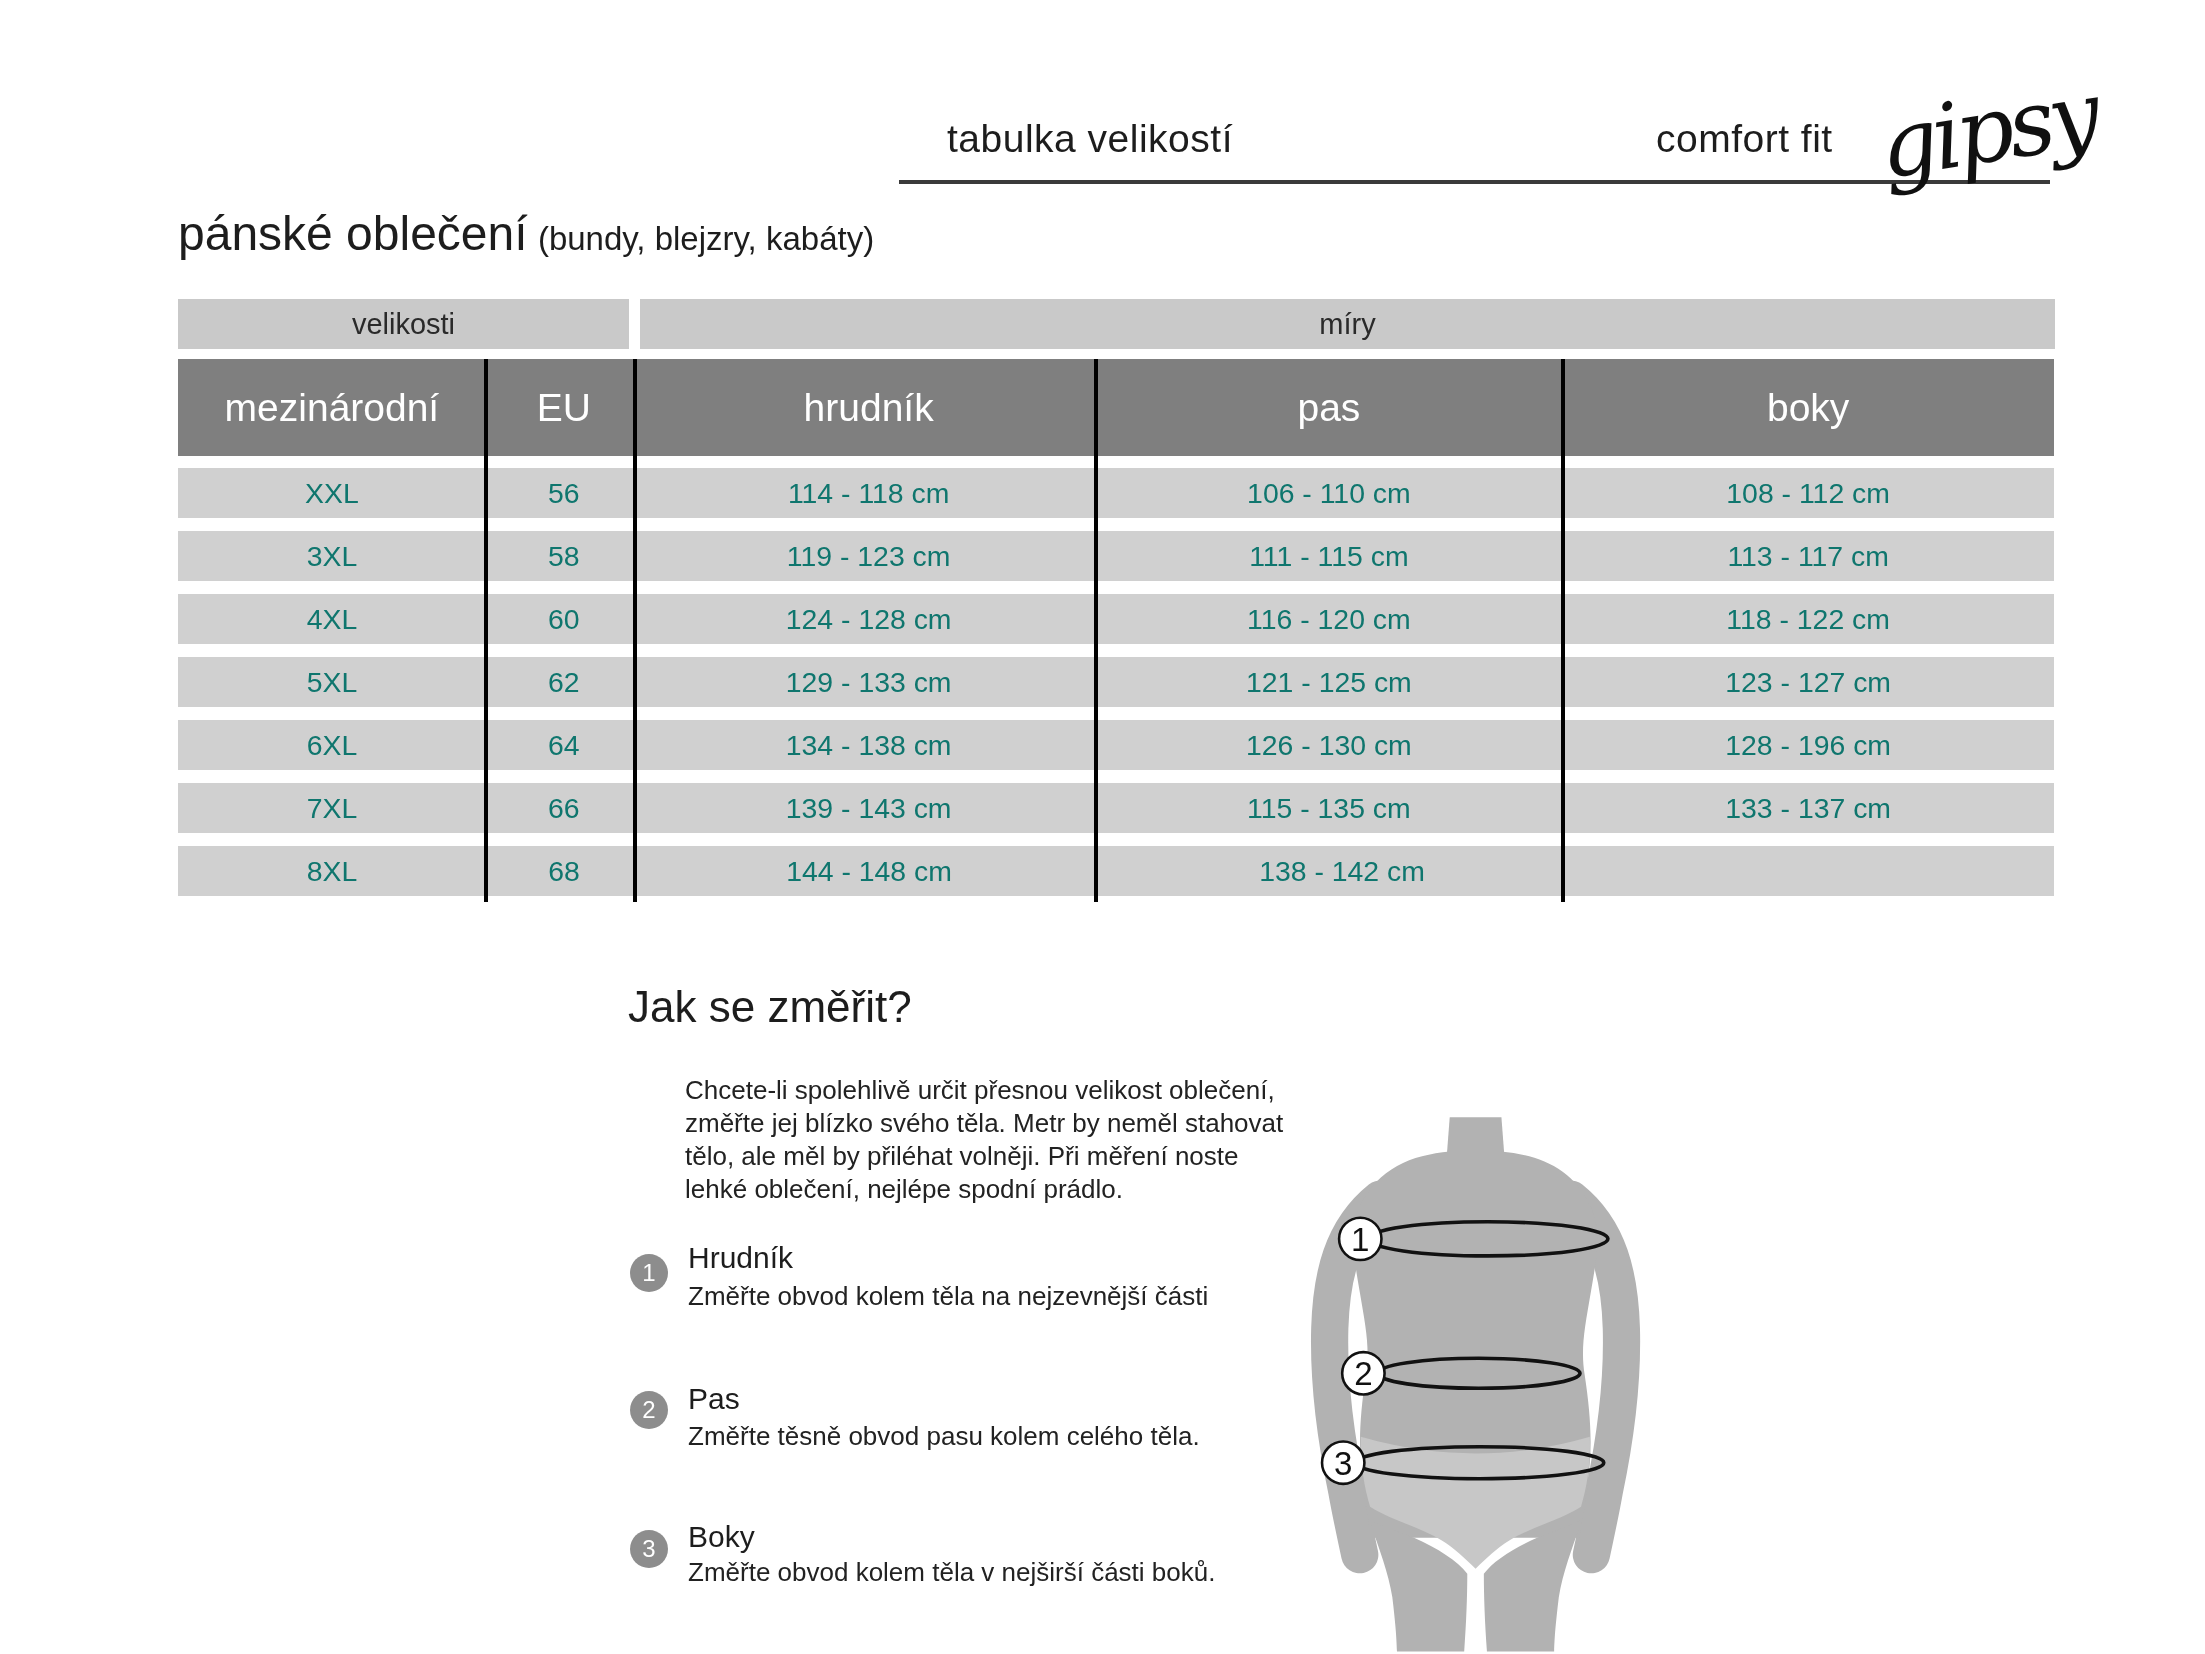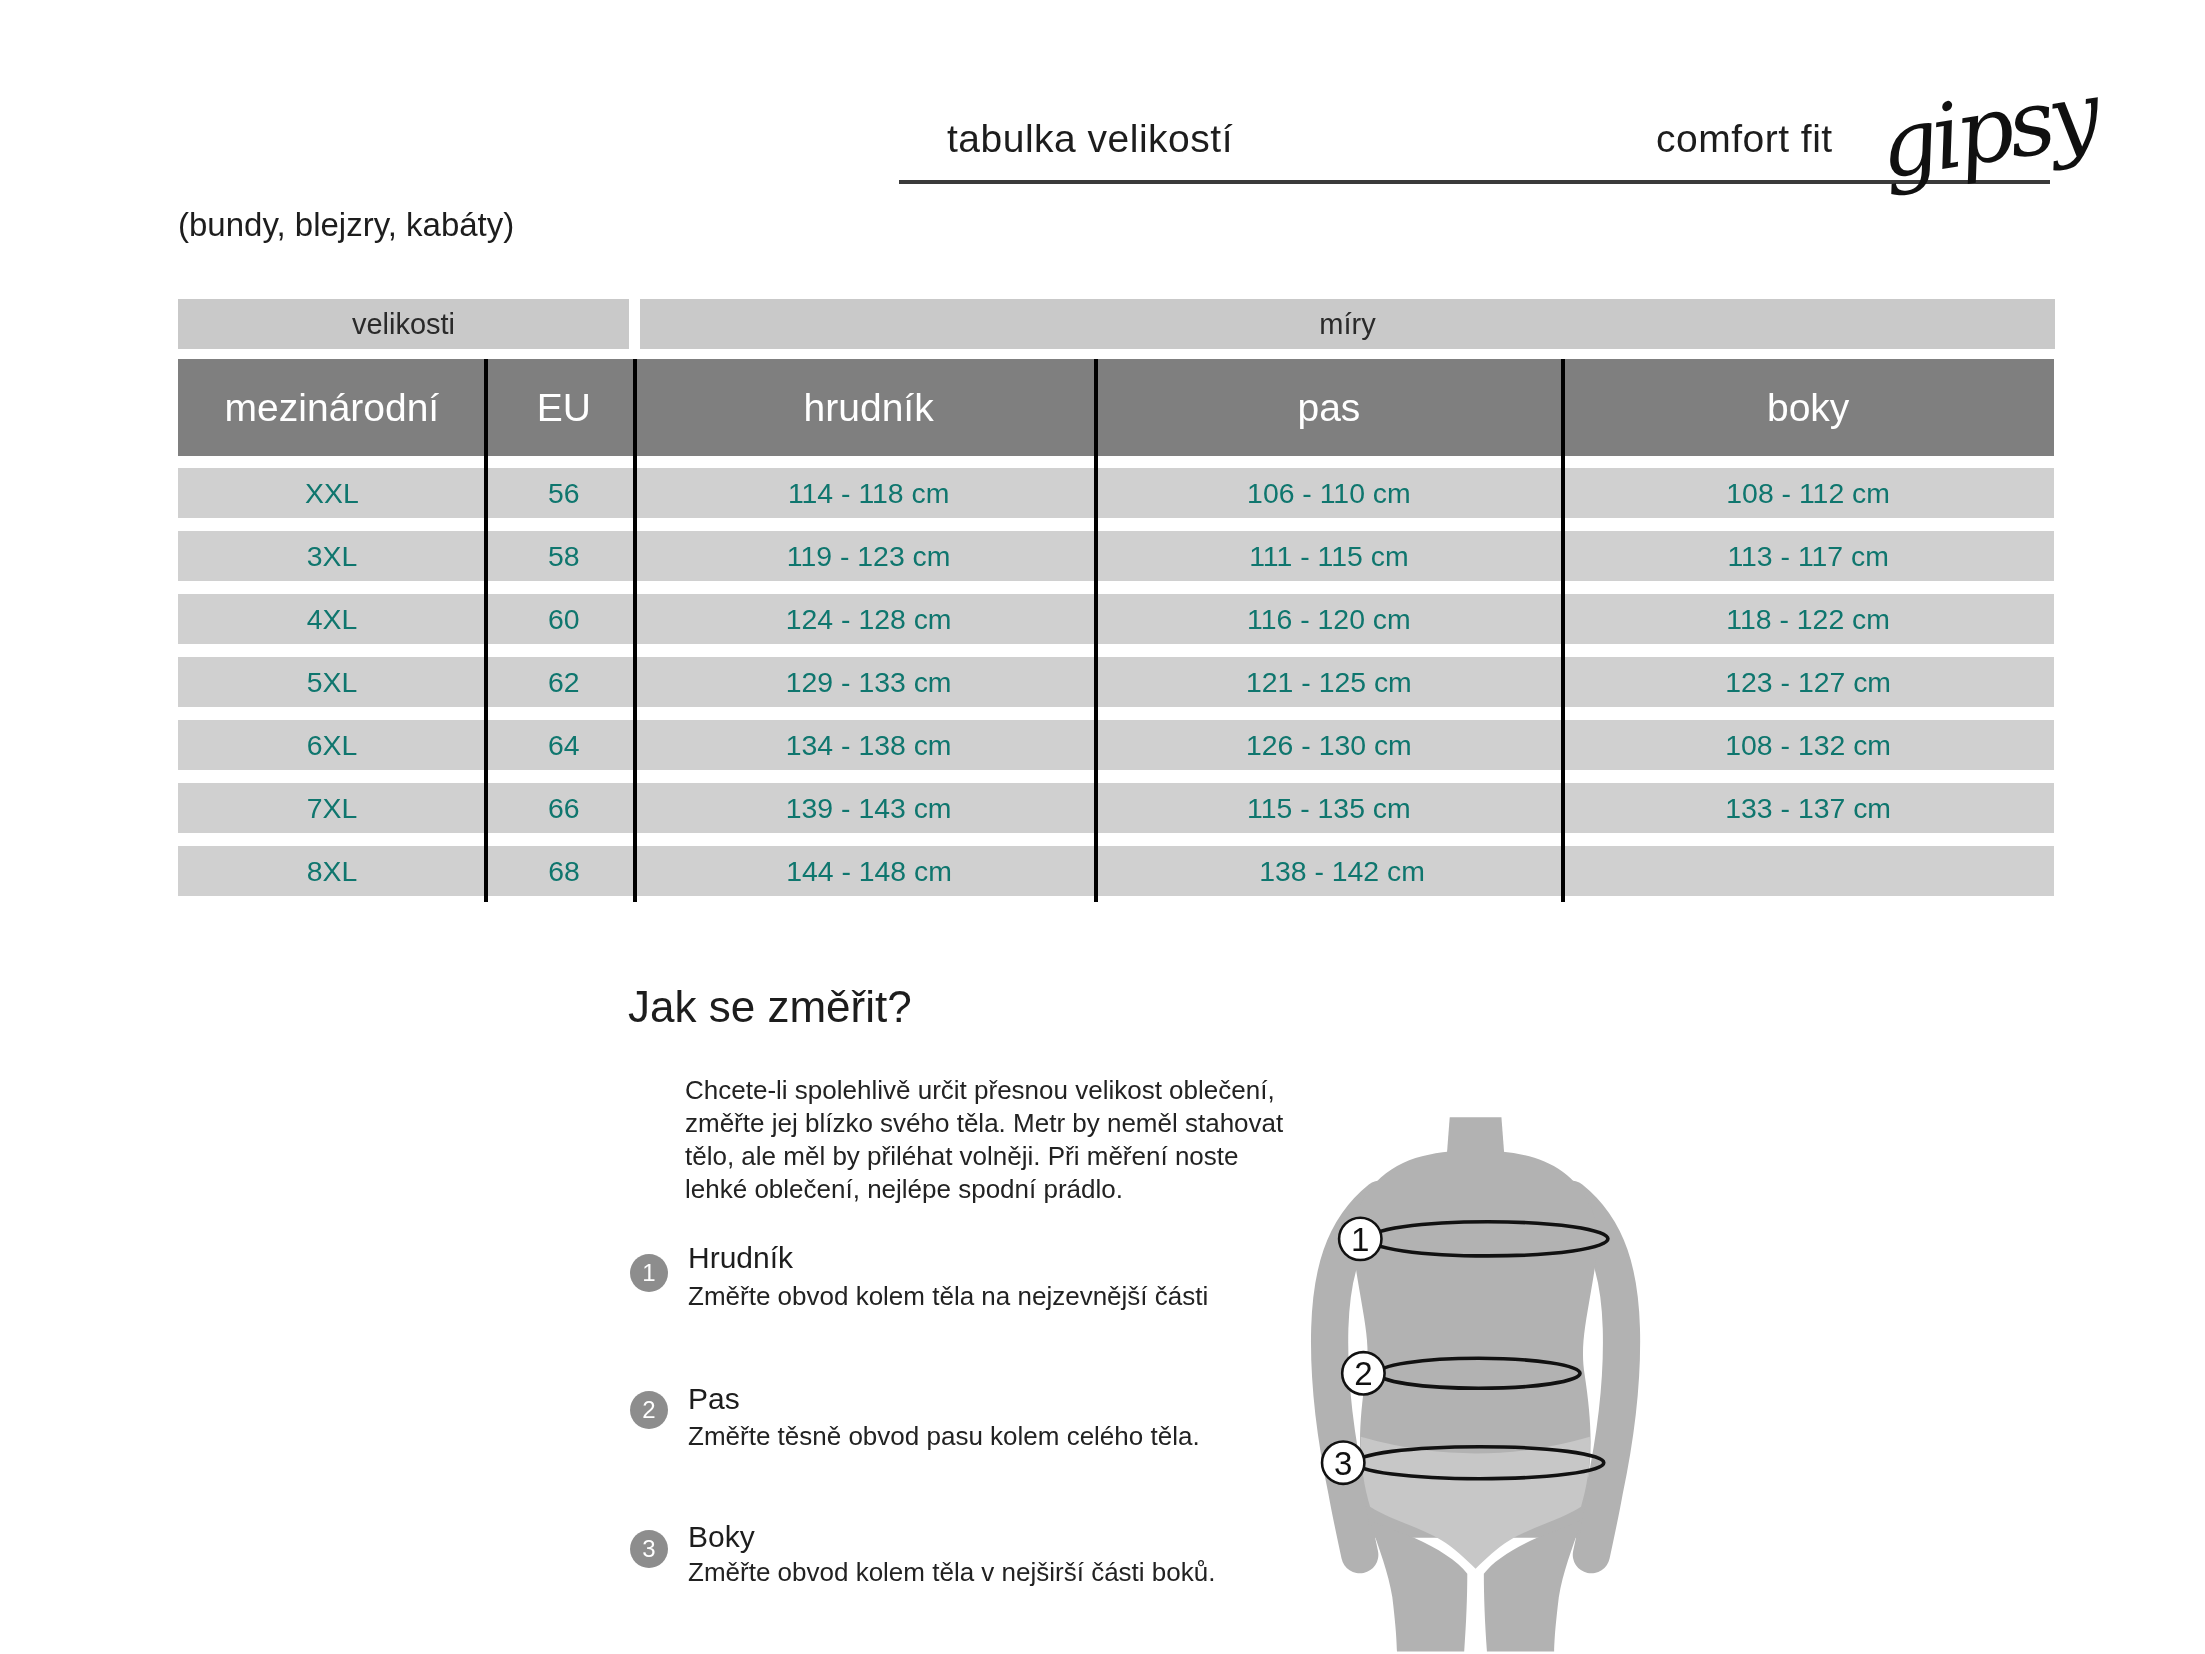--- a/index.html
+++ b/index.html
@@ -62,6 +62,7 @@
 </svg>
 
 <div class="abs category">
+  <span class="cat-main">pánské oblečení</span>
   <span class="cat-sub">(bundy, blejzry, kabáty)</span>
 </div>
 

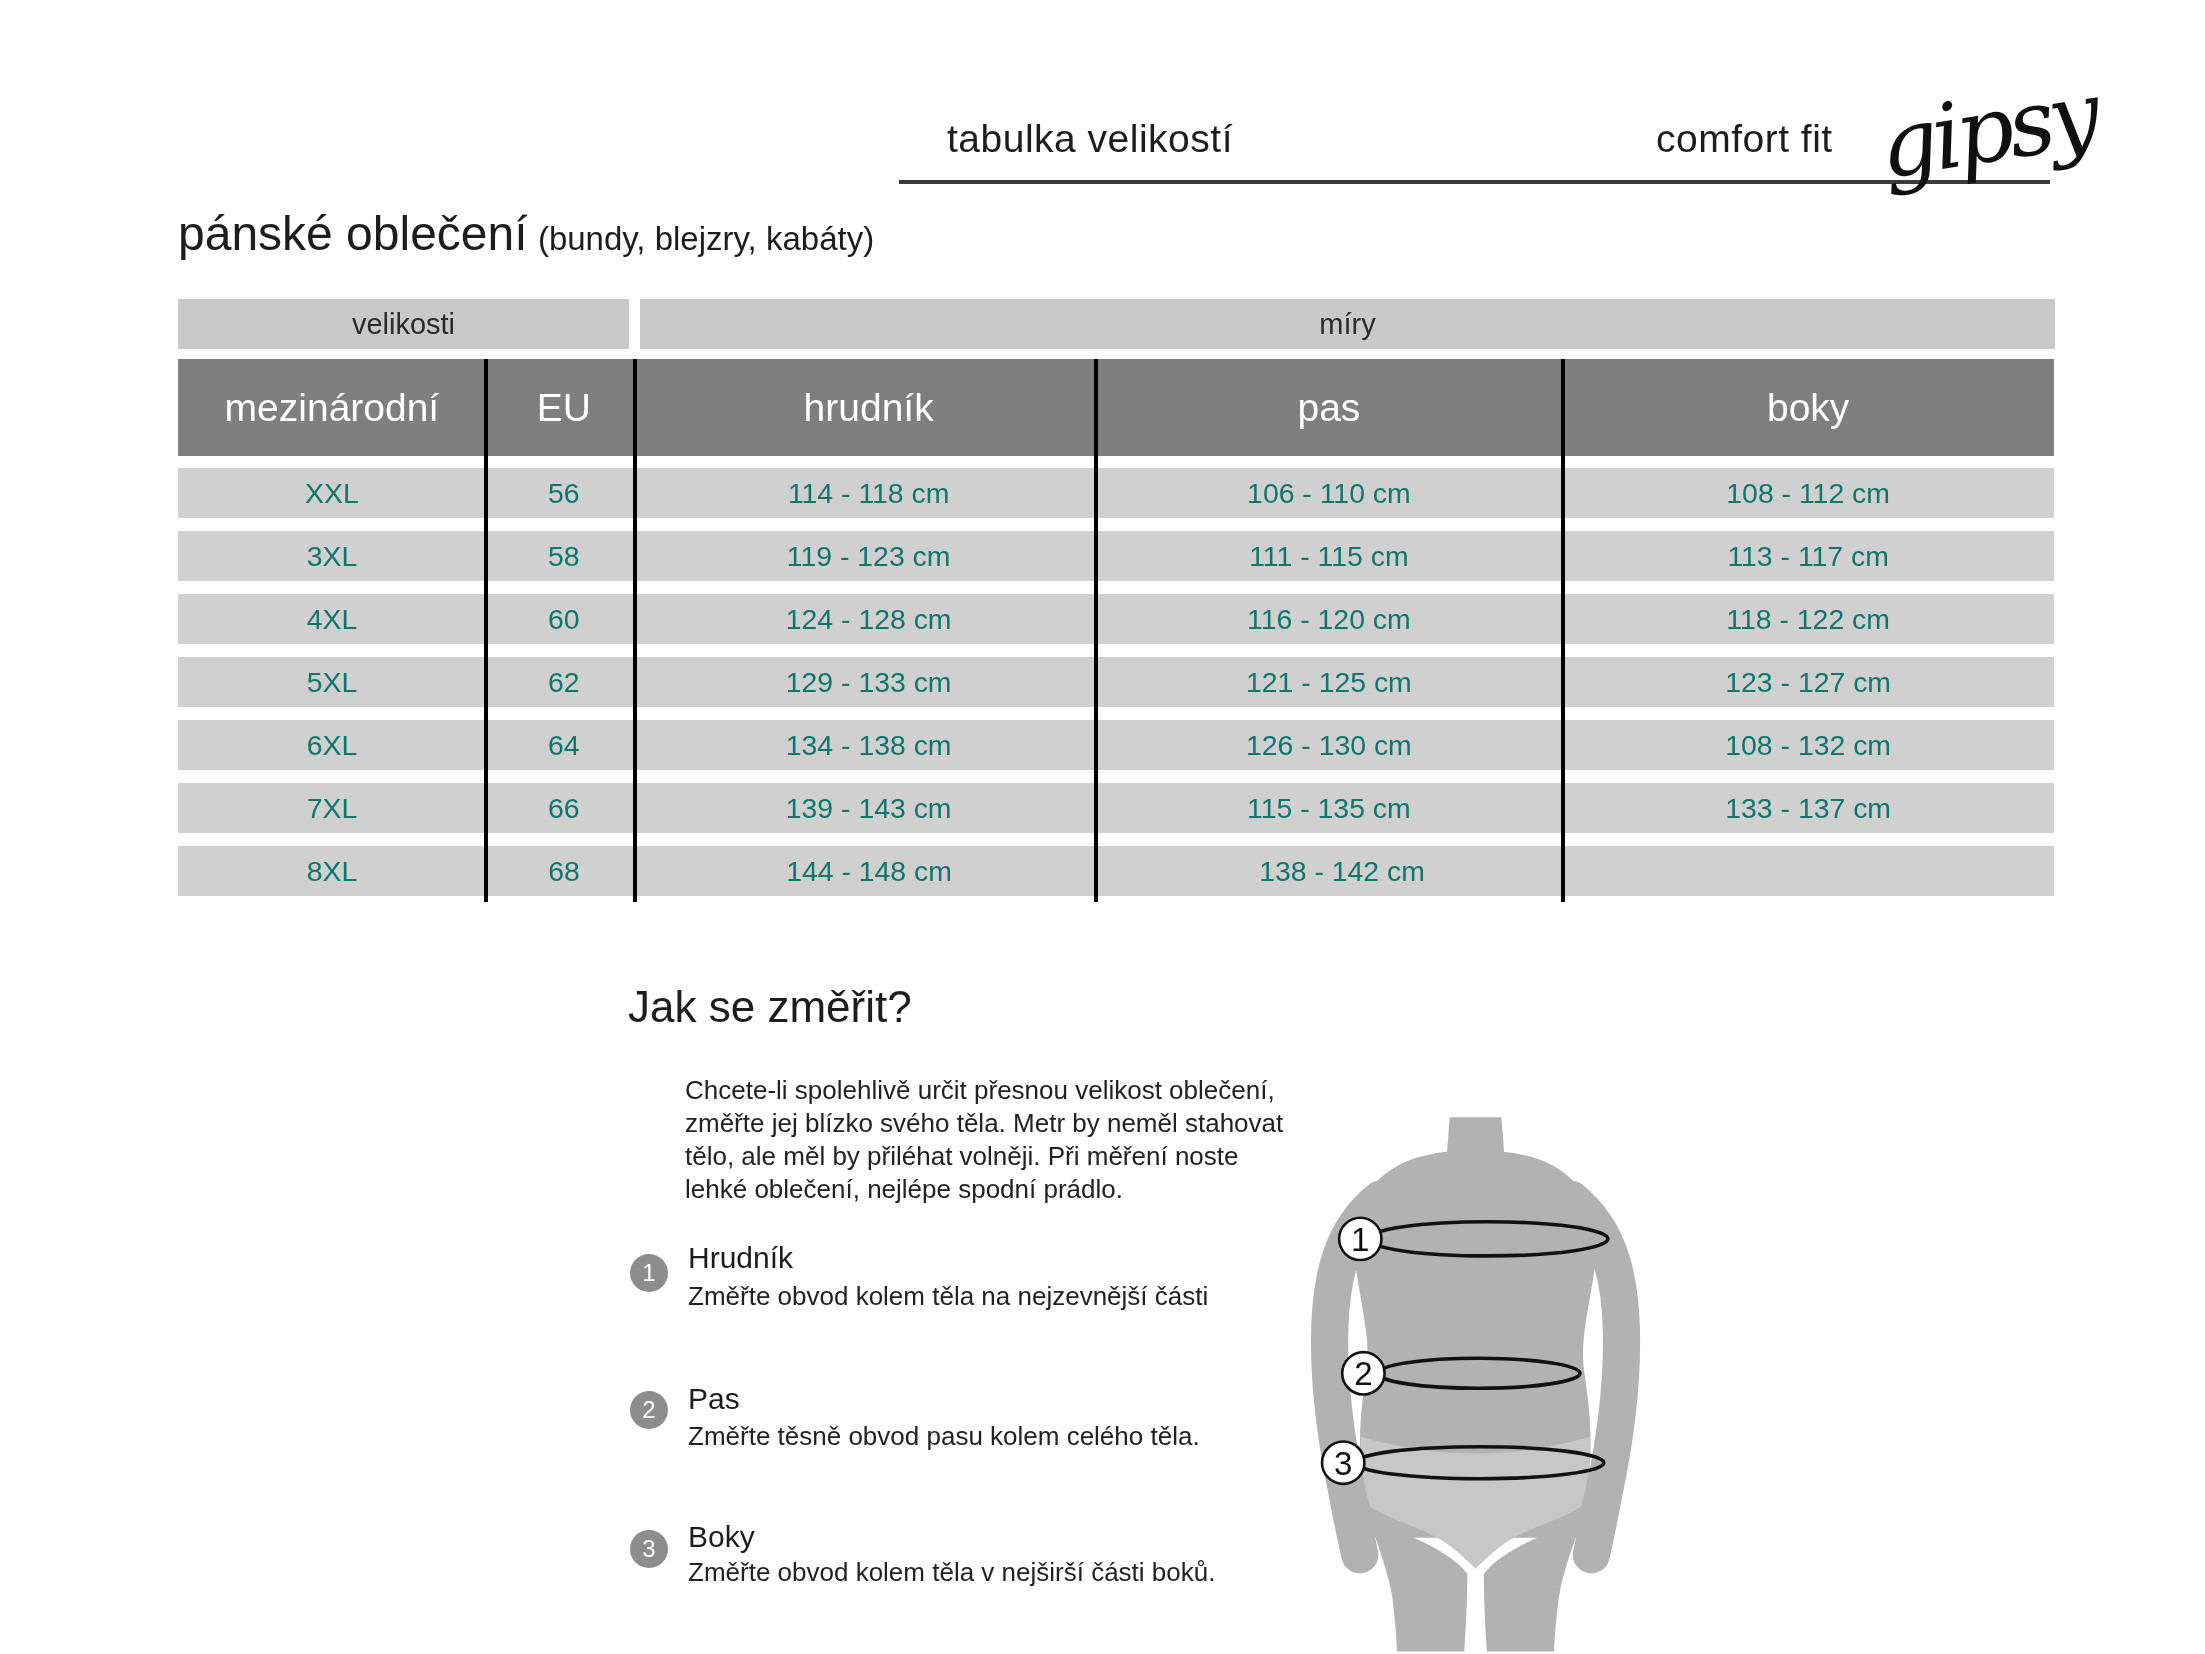--- a/index.html
+++ b/index.html
@@ -111,7 +111,7 @@
     <div class="cell c2">64</div>
     <div class="cell c3">134 - 138 cm</div>
     <div class="cell c4">126 - 130 cm</div>
-    <div class="cell c5">108 - 132 cm</div>
+    <div class="cell c5">128 - 196 cm</div>
   </div>
   <div class="trow">
     <div class="cell c1">7XL</div>

